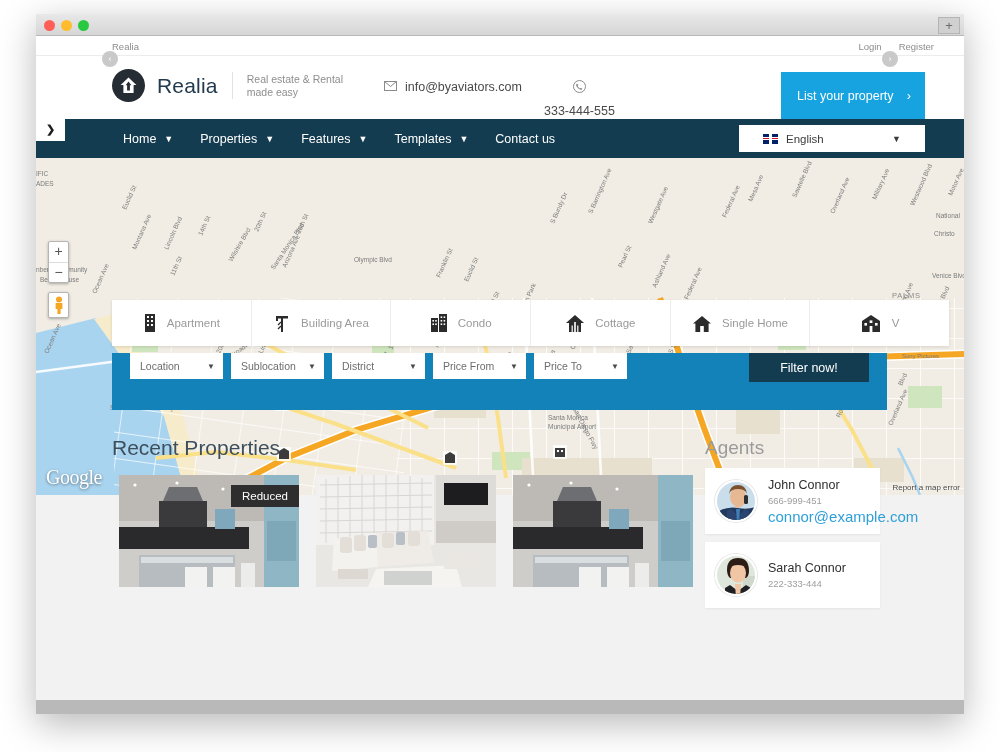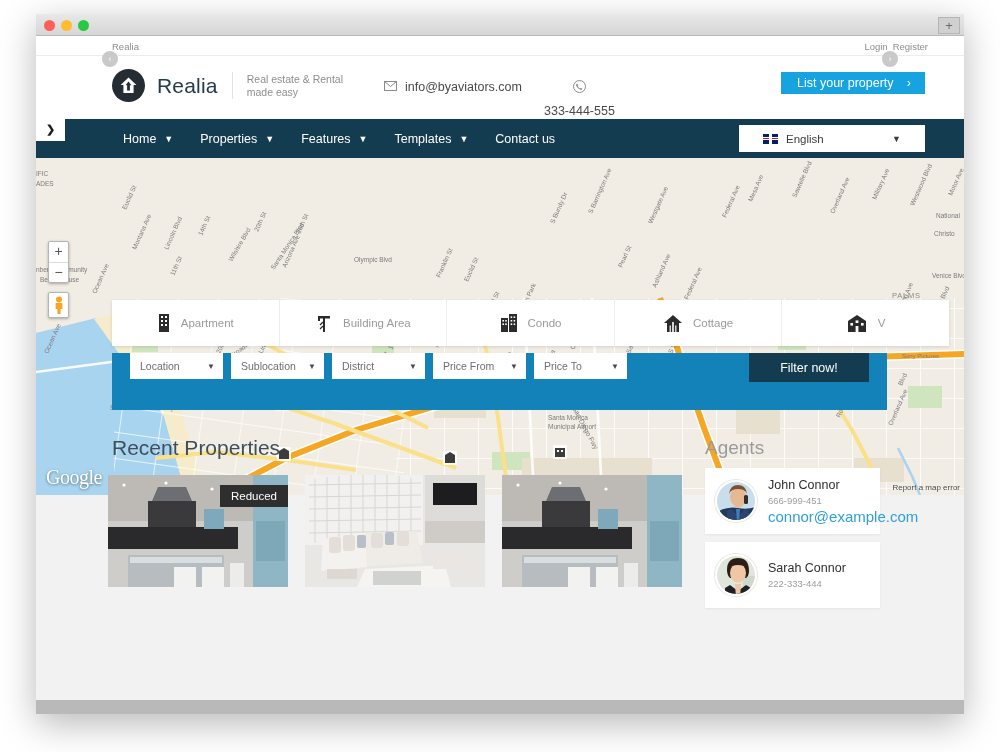--- a/index.html
+++ b/index.html
@@ -47,7 +47,7 @@
     font-size: 9.5px; color: #8d8d8d;
   }
   #tab-title { position: absolute; left: 76px; top: 5px; }
-  #topbar-links { position: absolute; right: 36px; top: 5px; display: flex; gap: 5px; }
+  #topbar-links { position: absolute; right: 30px; top: 5px; display: flex; gap: 17px; }
   #topbar-links span { color: #8d8d8d; }
 
   

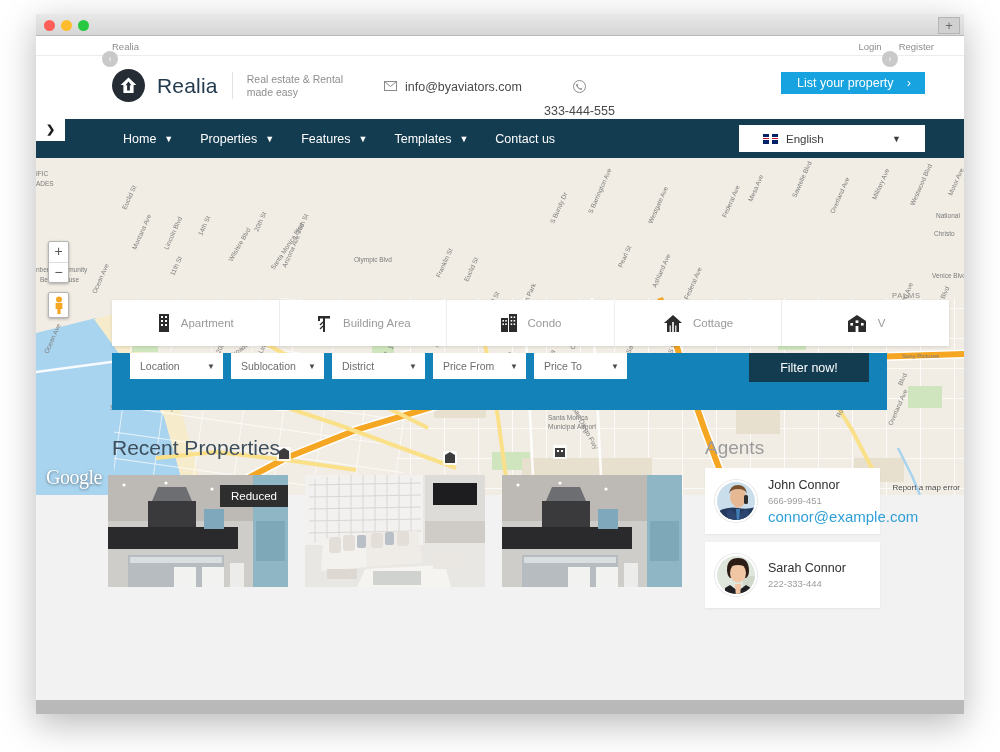--- a/index.html
+++ b/index.html
@@ -75,7 +75,7 @@
 
   #list-btn {
     position: absolute; right: 39px; top: 16px;
-    width: 144px; height: 22px;
+    width: 144px; height: 47px;
     background: #17a3e0; color: #fff;
     font-size: 12.5px;
     display: flex; align-items: center; justify-content: space-between;

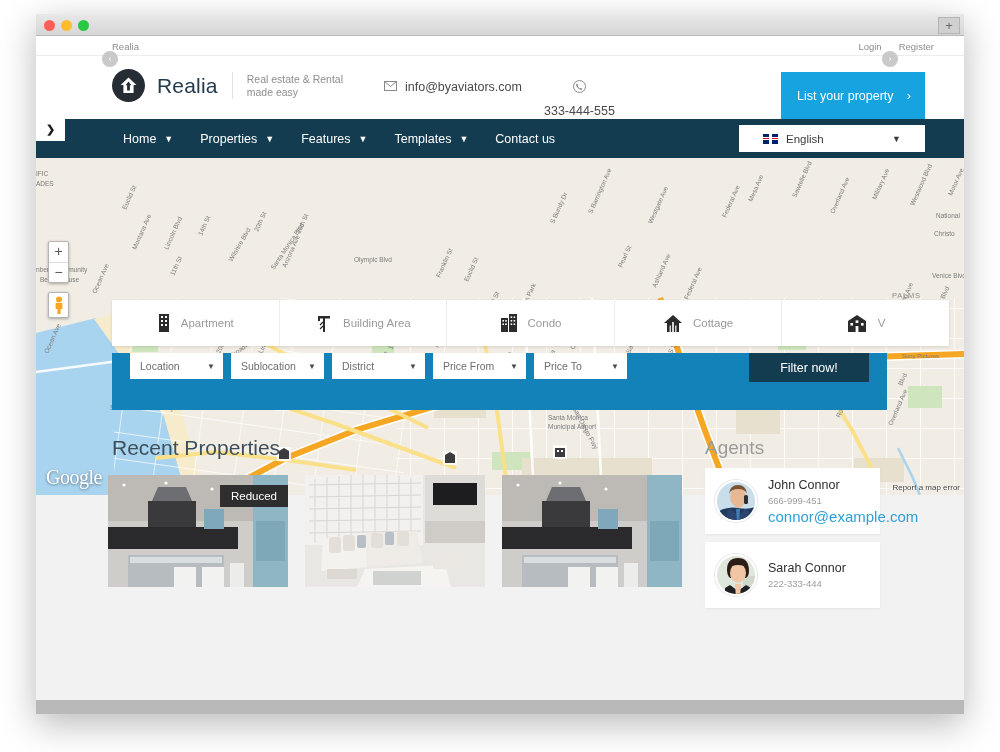--- a/index.html
+++ b/index.html
@@ -657,6 +657,15 @@
       </div>
 
 
+      <div class="cat">
+        <span class="cat-ico">
+          <svg width="20" height="18" viewBox="0 0 20 18">
+              <path d="M10 2 L19 9.4 L16.6 9.4 L16.6 18 L3.4 18 L3.4 9.4 L1 9.4 Z" fill="#2b2b2b"></path>
+              <rect x="8.2" y="12" width="3.6" height="6" fill="#fff"></rect>
+            </svg>
+        </span>
+        <span>Single Home</span>
+      </div>
 
       <div class="cat">
         <span class="cat-ico">

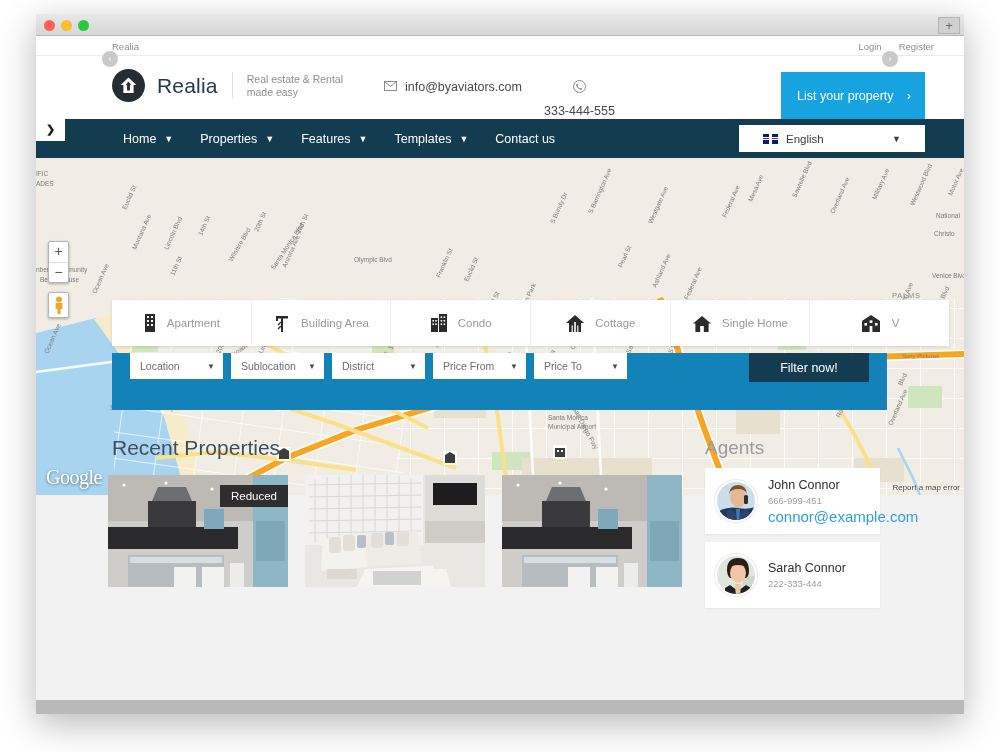--- a/index.html
+++ b/index.html
@@ -218,7 +218,7 @@
     font-size: 19px; color: #9b9b9b;
   }
 
-  #prop-row { position: absolute; left: 72px; top: 65px; display: flex; gap: 17px; }
+  #prop-row { position: absolute; left: 83px; top: 65px; display: flex; gap: 17px; }
   .prop-card { width: 180px; height: 112px; position: relative; overflow: hidden; }
   .prop-img { width: 100%; height: 100%; }
   #reduced-badge {

